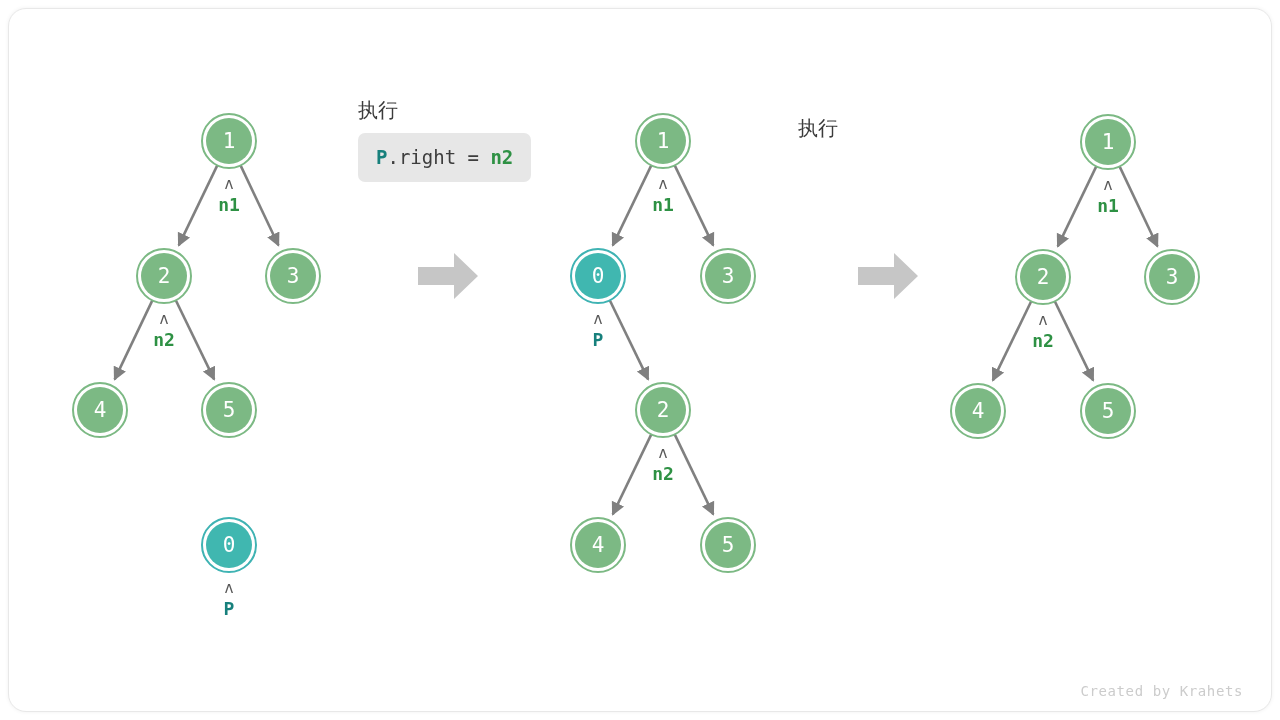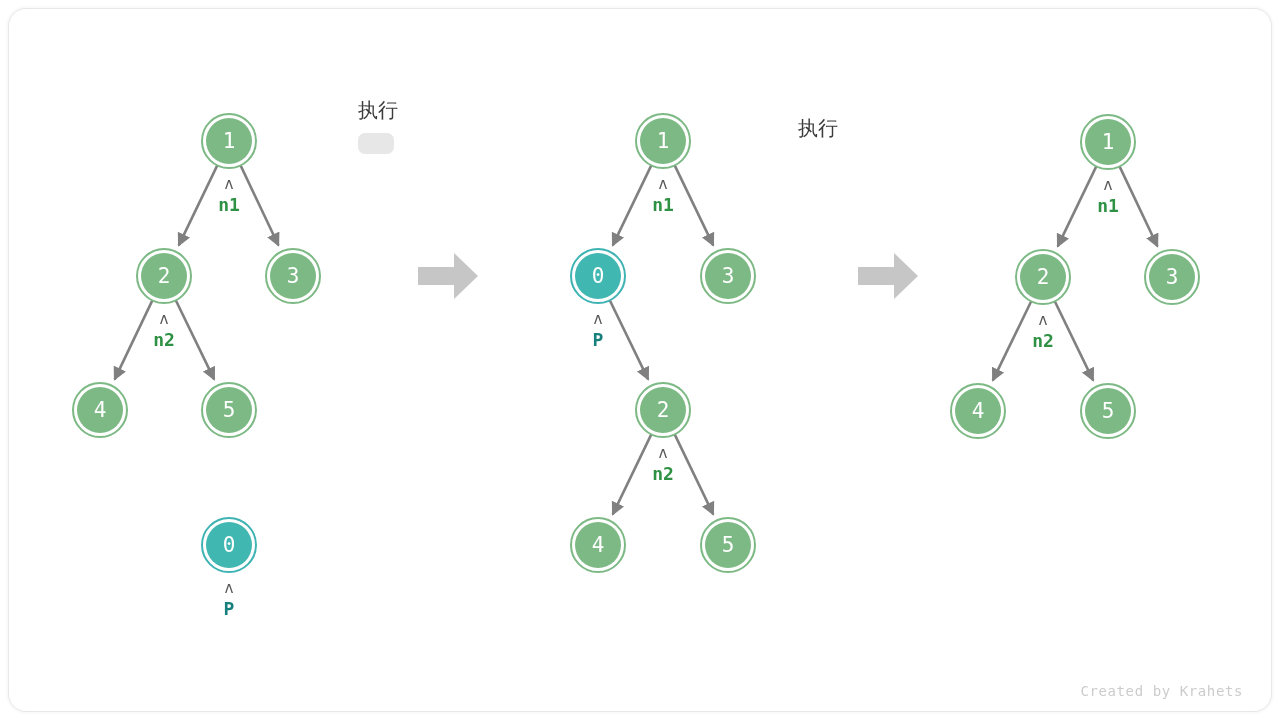--- a/index.html
+++ b/index.html
@@ -265,7 +265,7 @@
         </div>
       </div>
     <div id="code-layer">
-        <div class="exec-group" style="left: 349px; top: 88px;"><div class="exec-title">执行</div><div class="code-box"></div></div>
+        <div class="exec-group" style="left: 349px; top: 88px;"><div class="exec-title">执行</div><div class="code-box"><div class="code-line"><span class="tok-teal">P</span><span class="tok-plain">.right = </span><span class="tok-green">n2</span></div></div></div>
         <div class="exec-group" style="left: 789px; top: 106px;"><div class="exec-title">执行</div></div>
       </div>
     <div id="arrow-layer">

